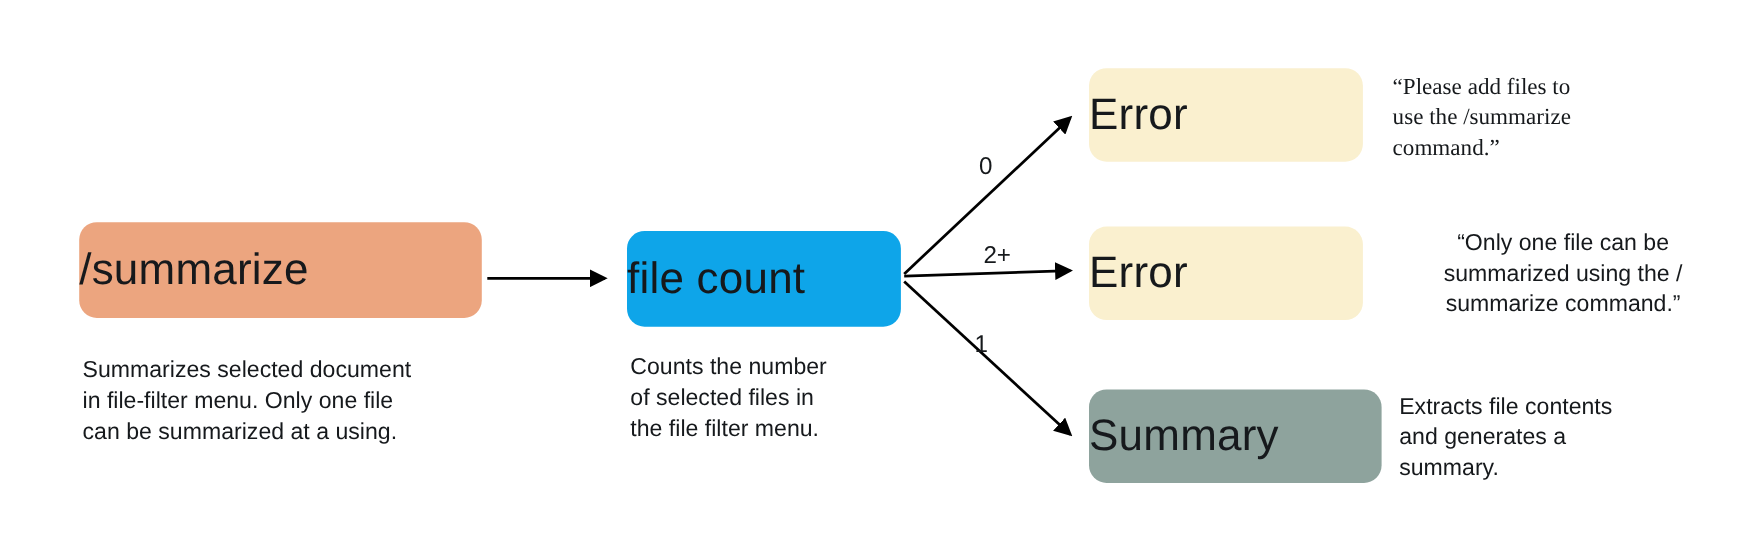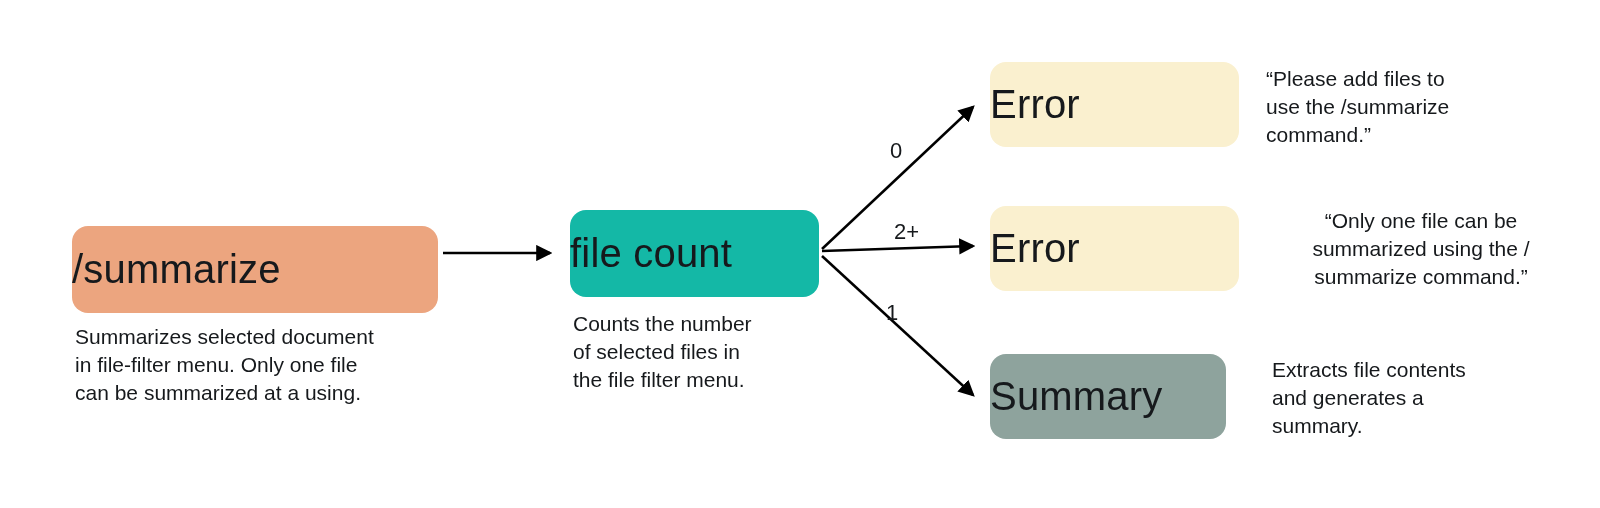--- a/index.html
+++ b/index.html
@@ -53,7 +53,7 @@
   }
   .caption-summarize { left: 75px;  top: 323px; width: 390px; }
   .caption-filecount { left: 573px; top: 310px; width: 260px; }
-  .note-error0  { left: 1266px; top: 65px;  width: 300px; }
+  .note-error0  { left: 1266px; top: 65px;  width: 300px; font-family: Liberation Serif, serif; }
   .note-error2  { left: 1266px; top: 207px; width: 310px; text-align: center; }
   .note-summary { left: 1272px; top: 356px; width: 300px; }
 

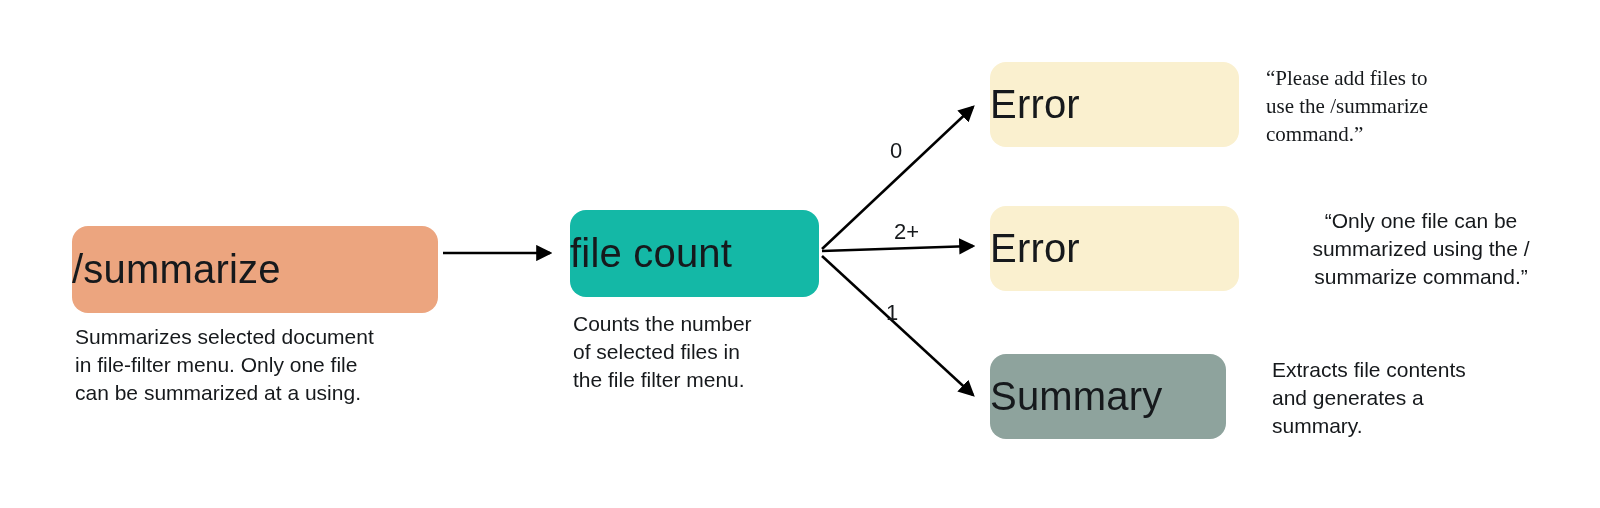--- a/index.html
+++ b/index.html
@@ -38,7 +38,7 @@
     letter-spacing: 0.2px;
     white-space: nowrap;
   }
-  .box-summarize { left: 72px;  top: 226px; width: 366px; height: 87px; }
+  .box-summarize { left: 72px;  top: 202px; width: 366px; height: 87px; }
   .box-filecount { left: 570px; top: 210px; width: 249px; height: 87px; }
   .box-error0    { left: 990px; top: 62px;  width: 249px; height: 85px; }
   .box-error2    { left: 990px; top: 206px; width: 249px; height: 85px; }

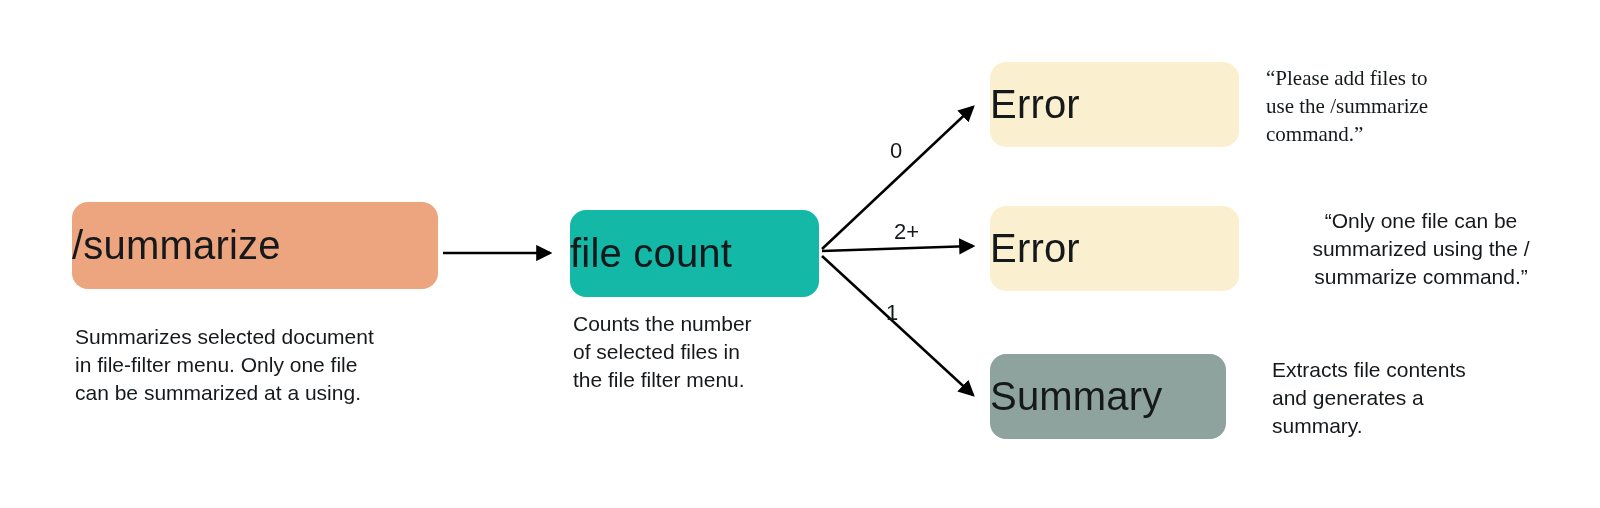--- a/index.html
+++ b/index.html
@@ -87,7 +87,7 @@
     <span>/summarize</span>
   </div>
 
-  <div class="node box-filecount" style="background-color: #14b8a6;">
+  <div class="node box-filecount" style="background-color: #0ea5e9;">
     <span>file count</span>
   </div>
 

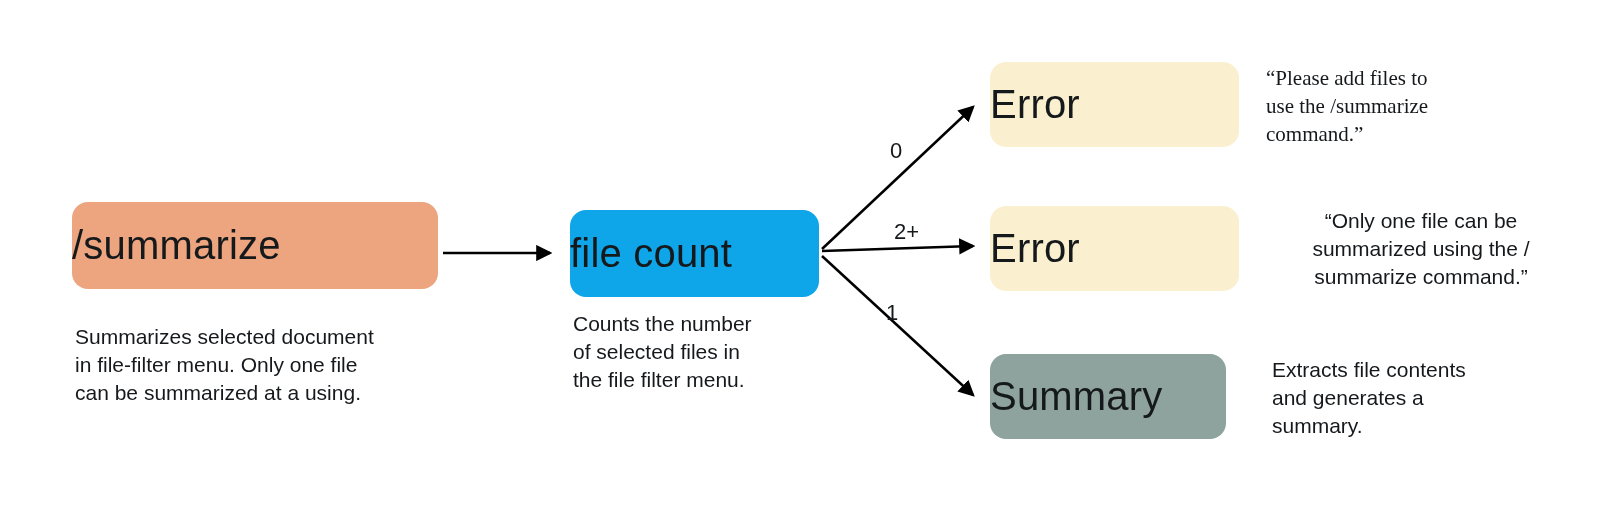--- a/index.html
+++ b/index.html
@@ -52,7 +52,7 @@
     color: #16191c;
   }
   .caption-summarize { left: 75px;  top: 323px; width: 390px; }
-  .caption-filecount { left: 573px; top: 310px; width: 260px; }
+  .caption-filecount { left: 573px; top: 320px; width: 260px; }
   .note-error0  { left: 1266px; top: 65px;  width: 300px; font-family: Liberation Serif, serif; }
   .note-error2  { left: 1266px; top: 207px; width: 310px; text-align: center; }
   .note-summary { left: 1272px; top: 356px; width: 300px; }

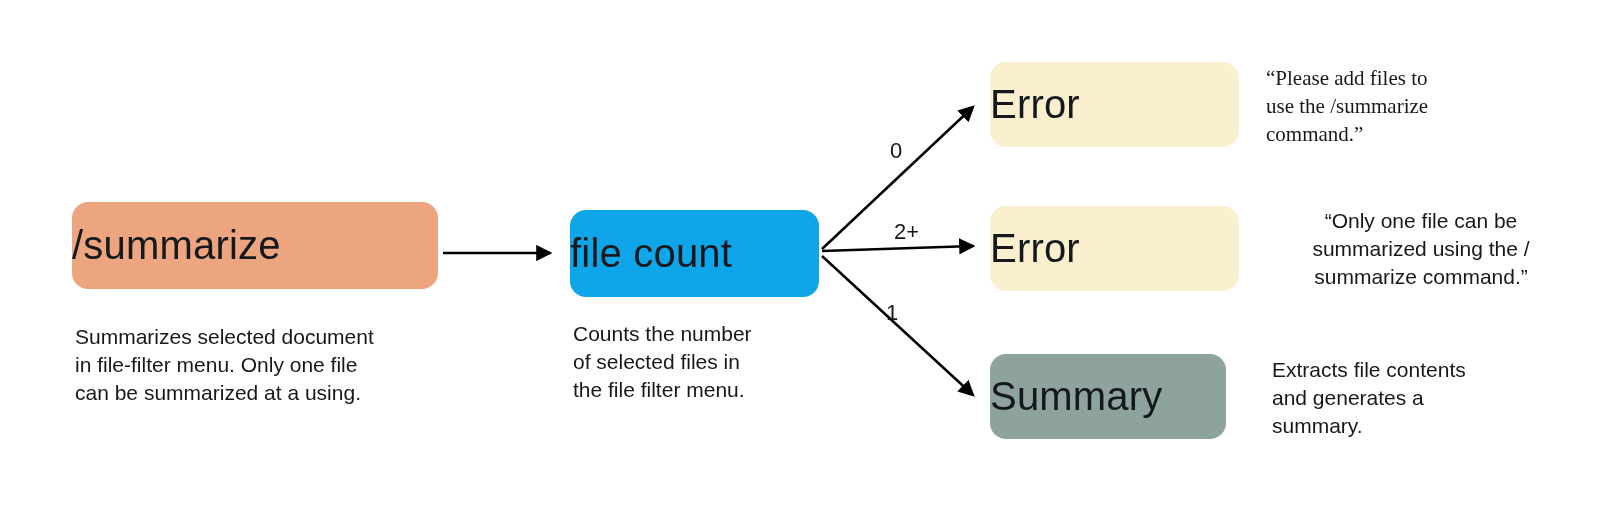--- a/index.html
+++ b/index.html
@@ -42,7 +42,7 @@
   .box-filecount { left: 570px; top: 210px; width: 249px; height: 87px; }
   .box-error0    { left: 990px; top: 62px;  width: 249px; height: 85px; }
   .box-error2    { left: 990px; top: 206px; width: 249px; height: 85px; }
-  .box-summary   { left: 990px; top: 354px; width: 236px; height: 85px; }
+  .box-summary   { left: 990px; top: 354px; width: 266px; height: 85px; }
 
   .caption, .note {
     position: absolute;

